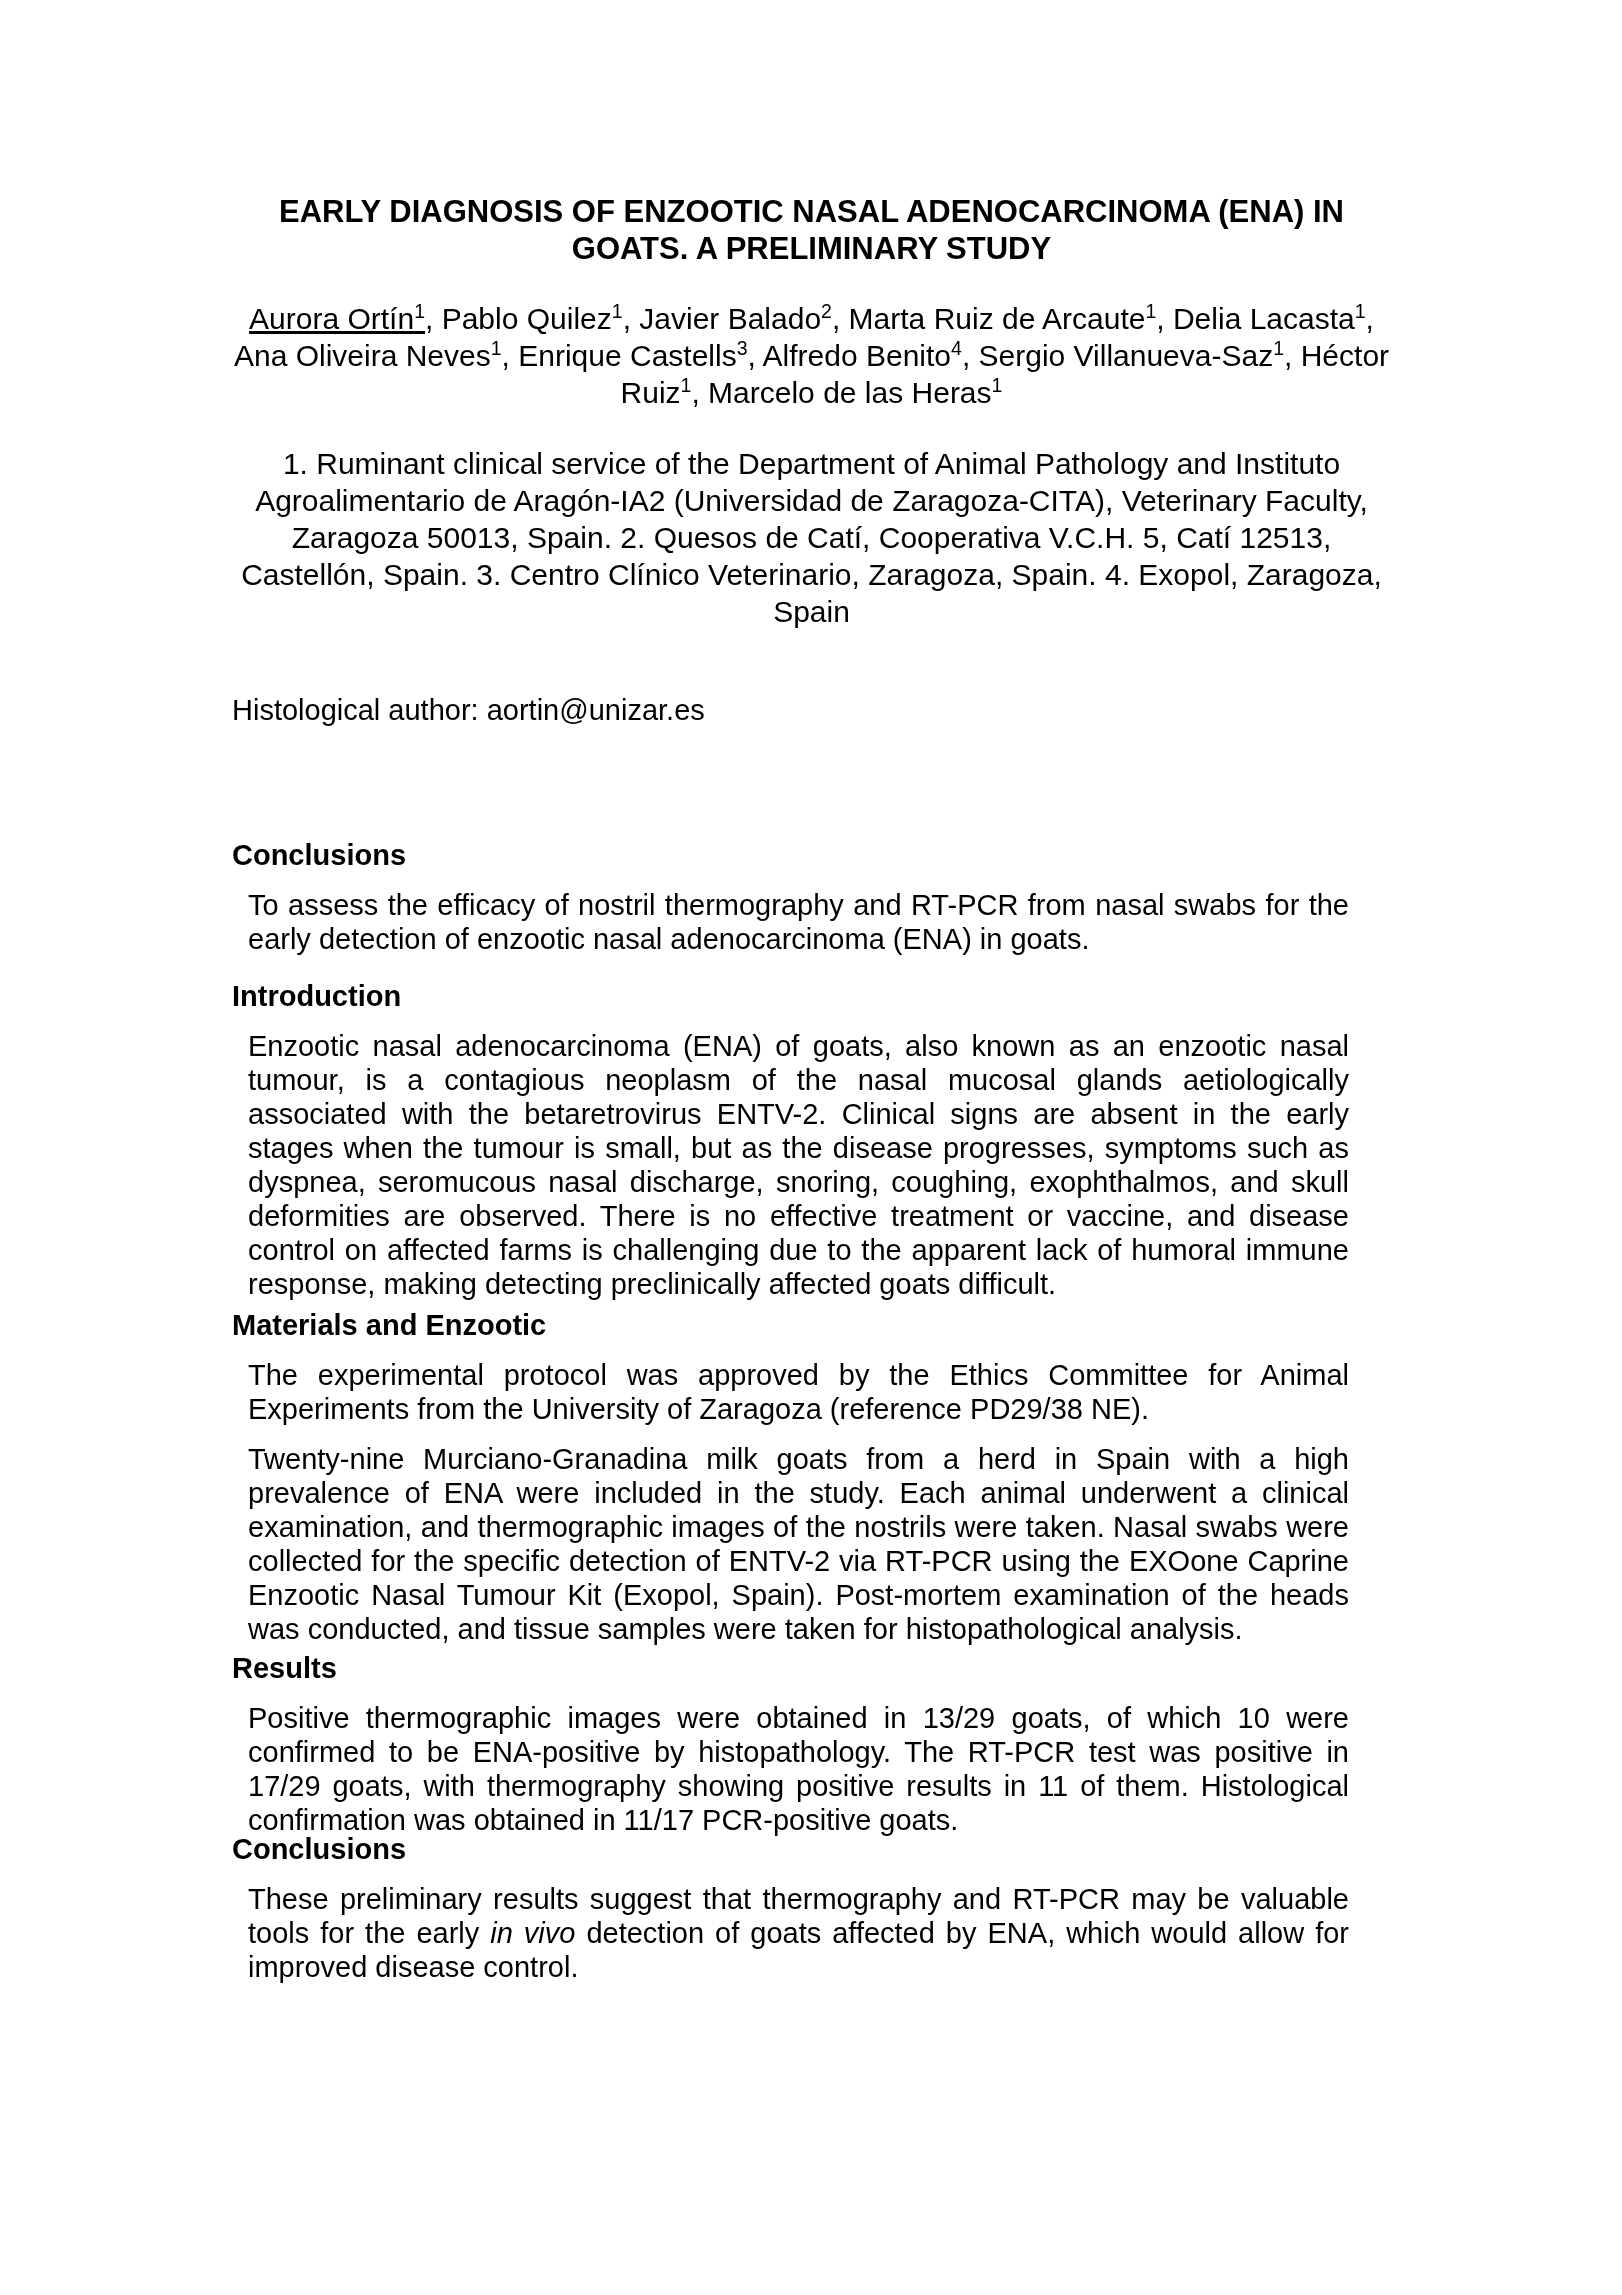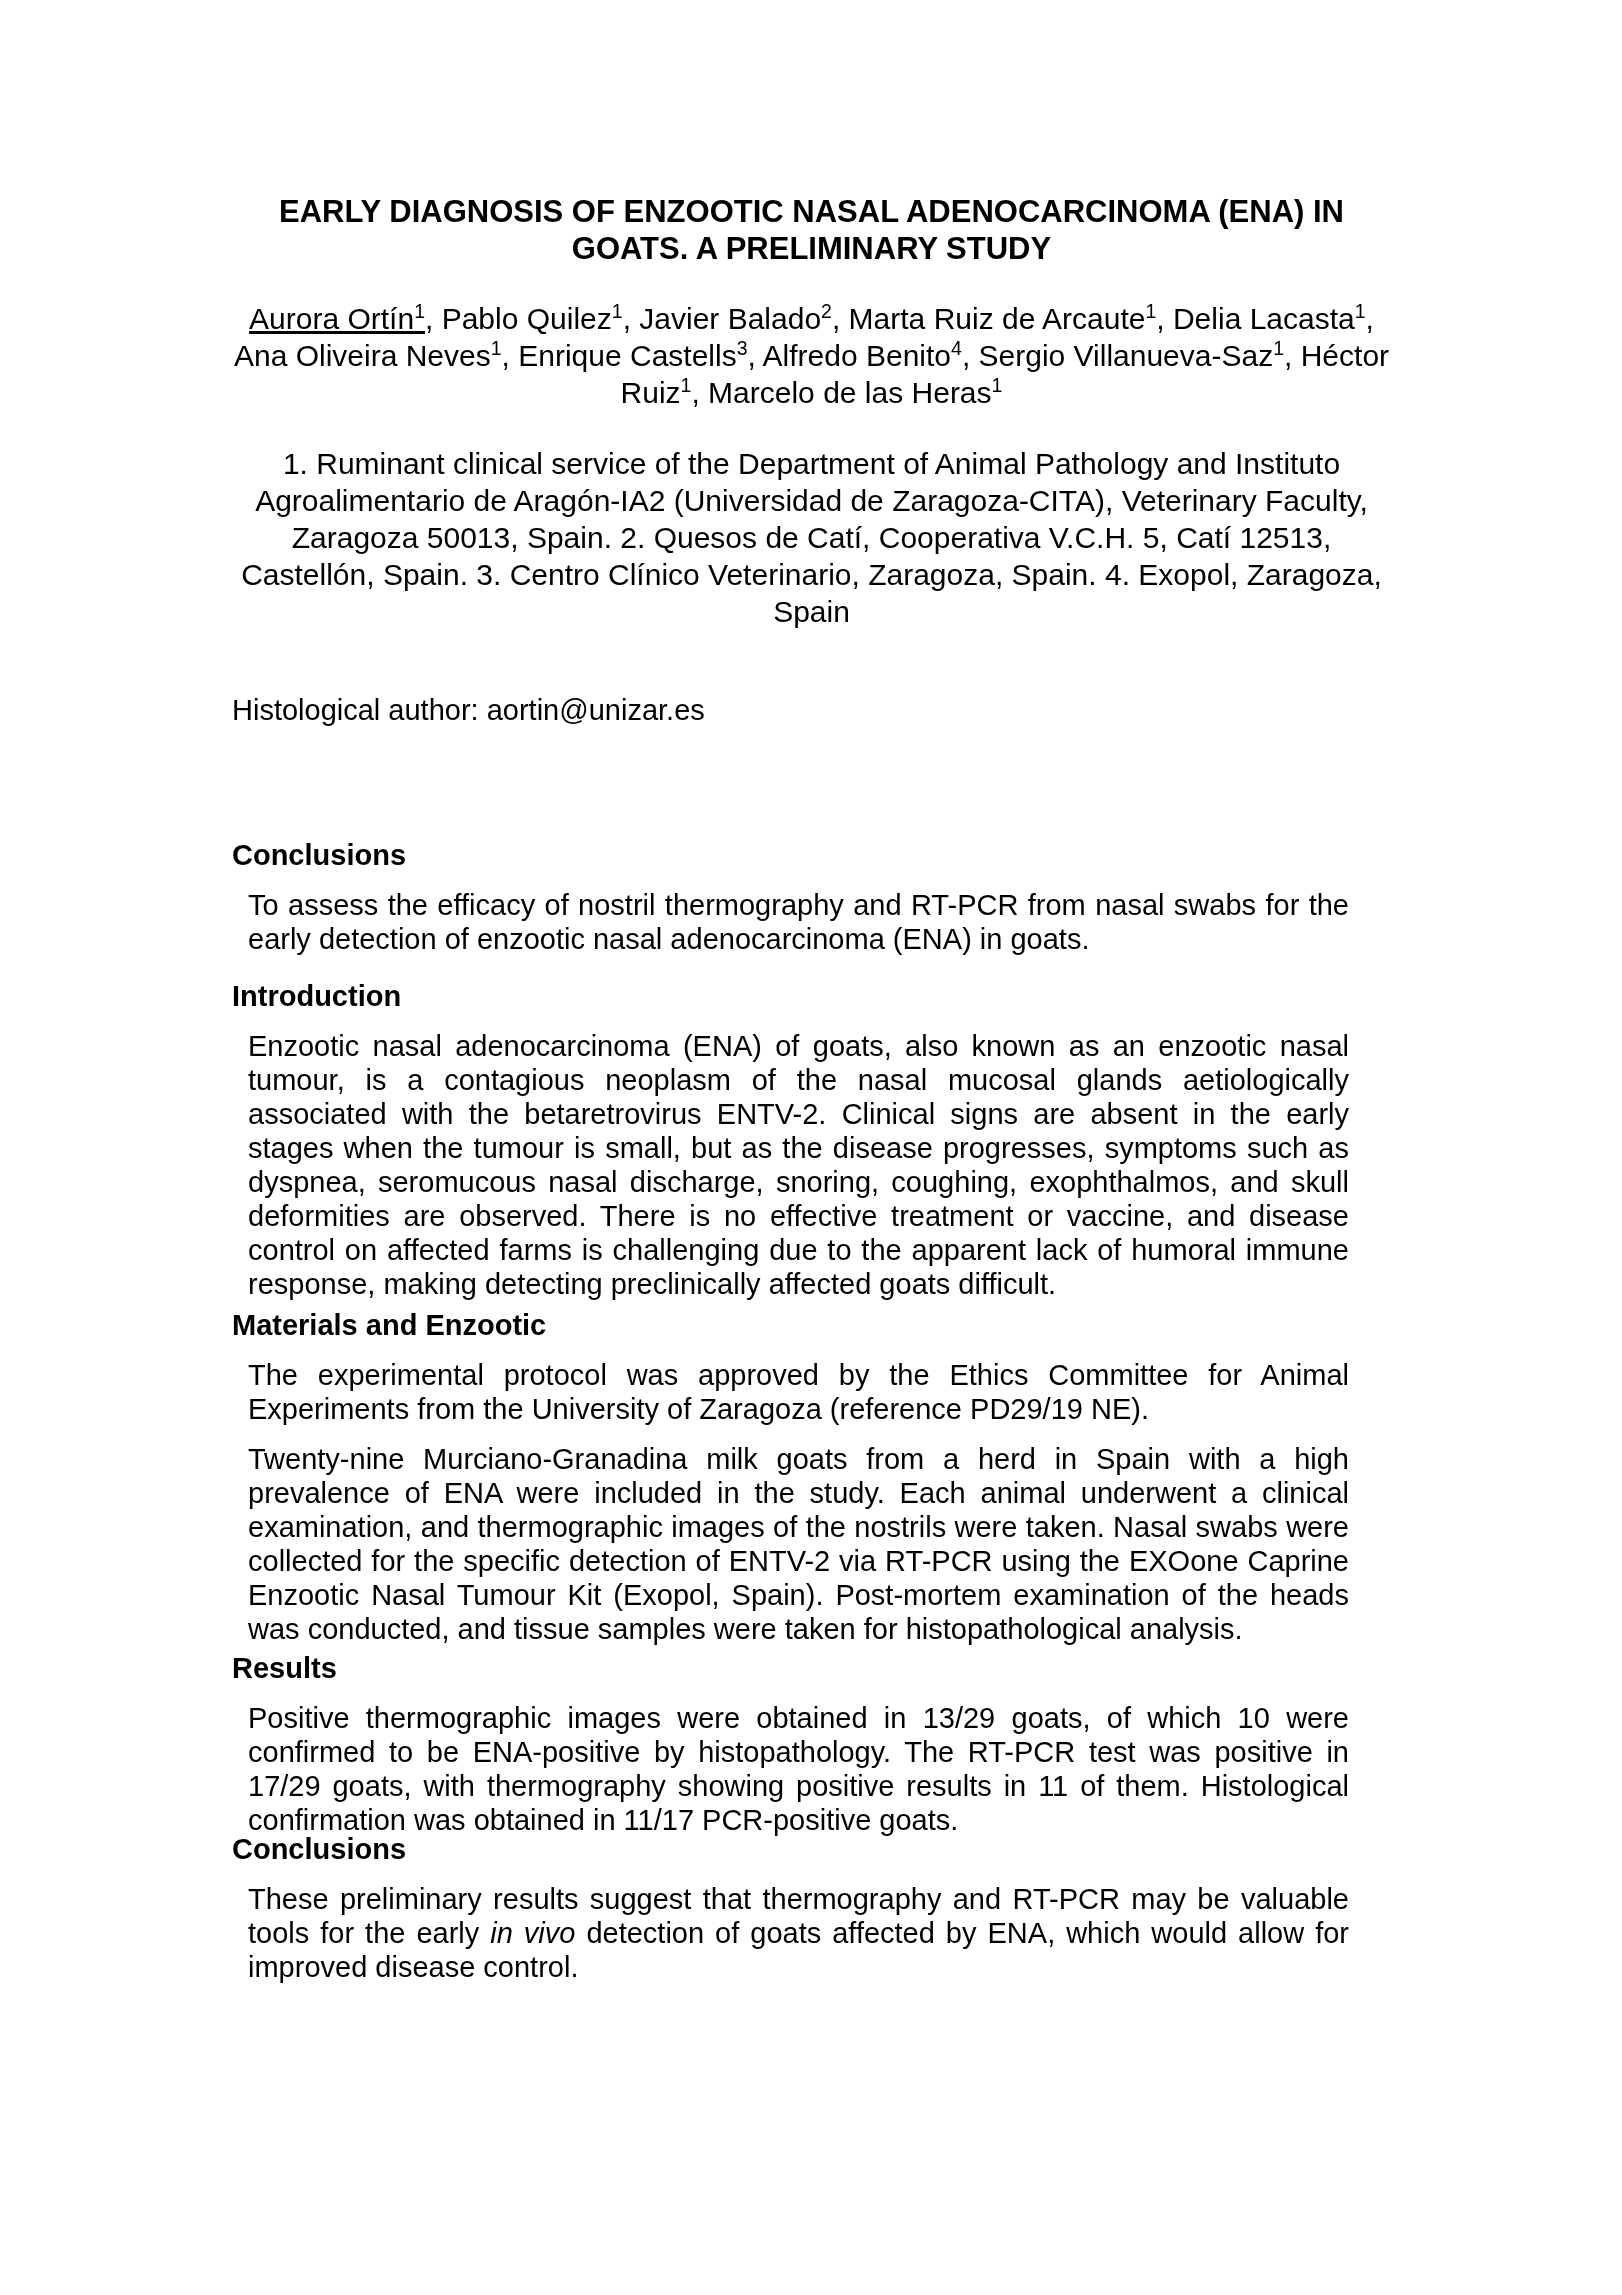--- a/index.html
+++ b/index.html
@@ -99,7 +99,7 @@
 
   <section class="block bodyblock sec-materials">
     <h2 class="heading">Materials and Enzootic</h2>
-    <p class="para">The experimental protocol was approved by the Ethics Committee for Animal Experiments from the University of Zaragoza (reference PD29/19 NE).</p>
+    <p class="para">The experimental protocol was approved by the Ethics Committee for Animal Experiments from the University of Zaragoza (reference PD29/38 NE).</p>
     <p class="para">Twenty-nine Murciano-Granadina milk goats from a herd in Spain with a high prevalence of ENA were included in the study. Each animal underwent a clinical examination, and thermographic images of the nostrils were taken. Nasal swabs were collected for the specific detection of ENTV-2 via RT-PCR using the EXOone Caprine Enzootic Nasal Tumour Kit (Exopol, Spain). Post-mortem examination of the heads was conducted, and tissue samples were taken for histopathological analysis.</p>
   </section>
 

